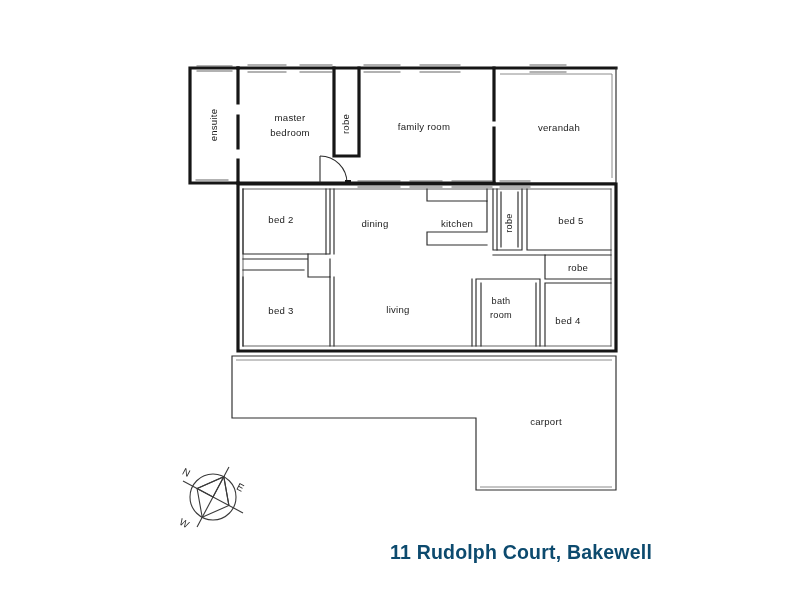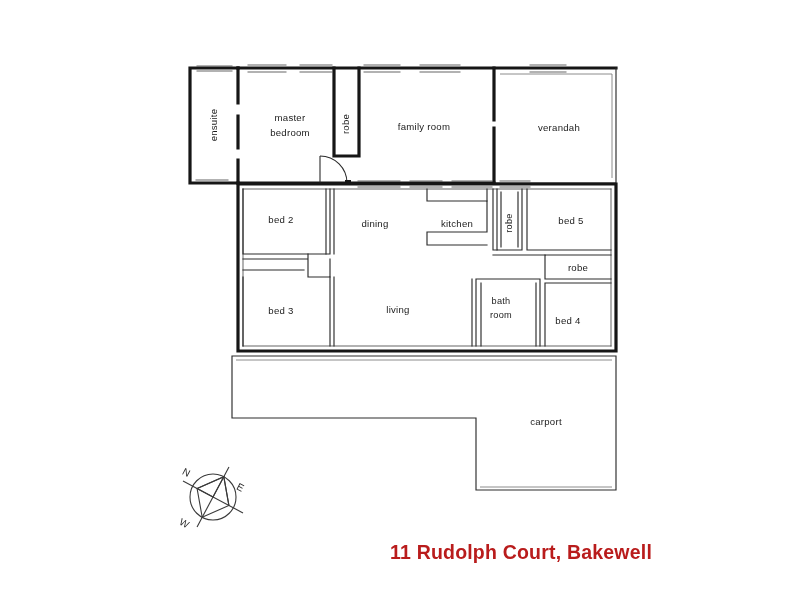--- a/index.html
+++ b/index.html
@@ -97,7 +97,7 @@
     font-family: "Liberation Sans", sans-serif;
     font-size: 19.5px;
     font-weight: 600;
-    color: #b91c1c;
+    color: #0c4a6e;
     letter-spacing: 0.2px;
     white-space: nowrap;
   }

